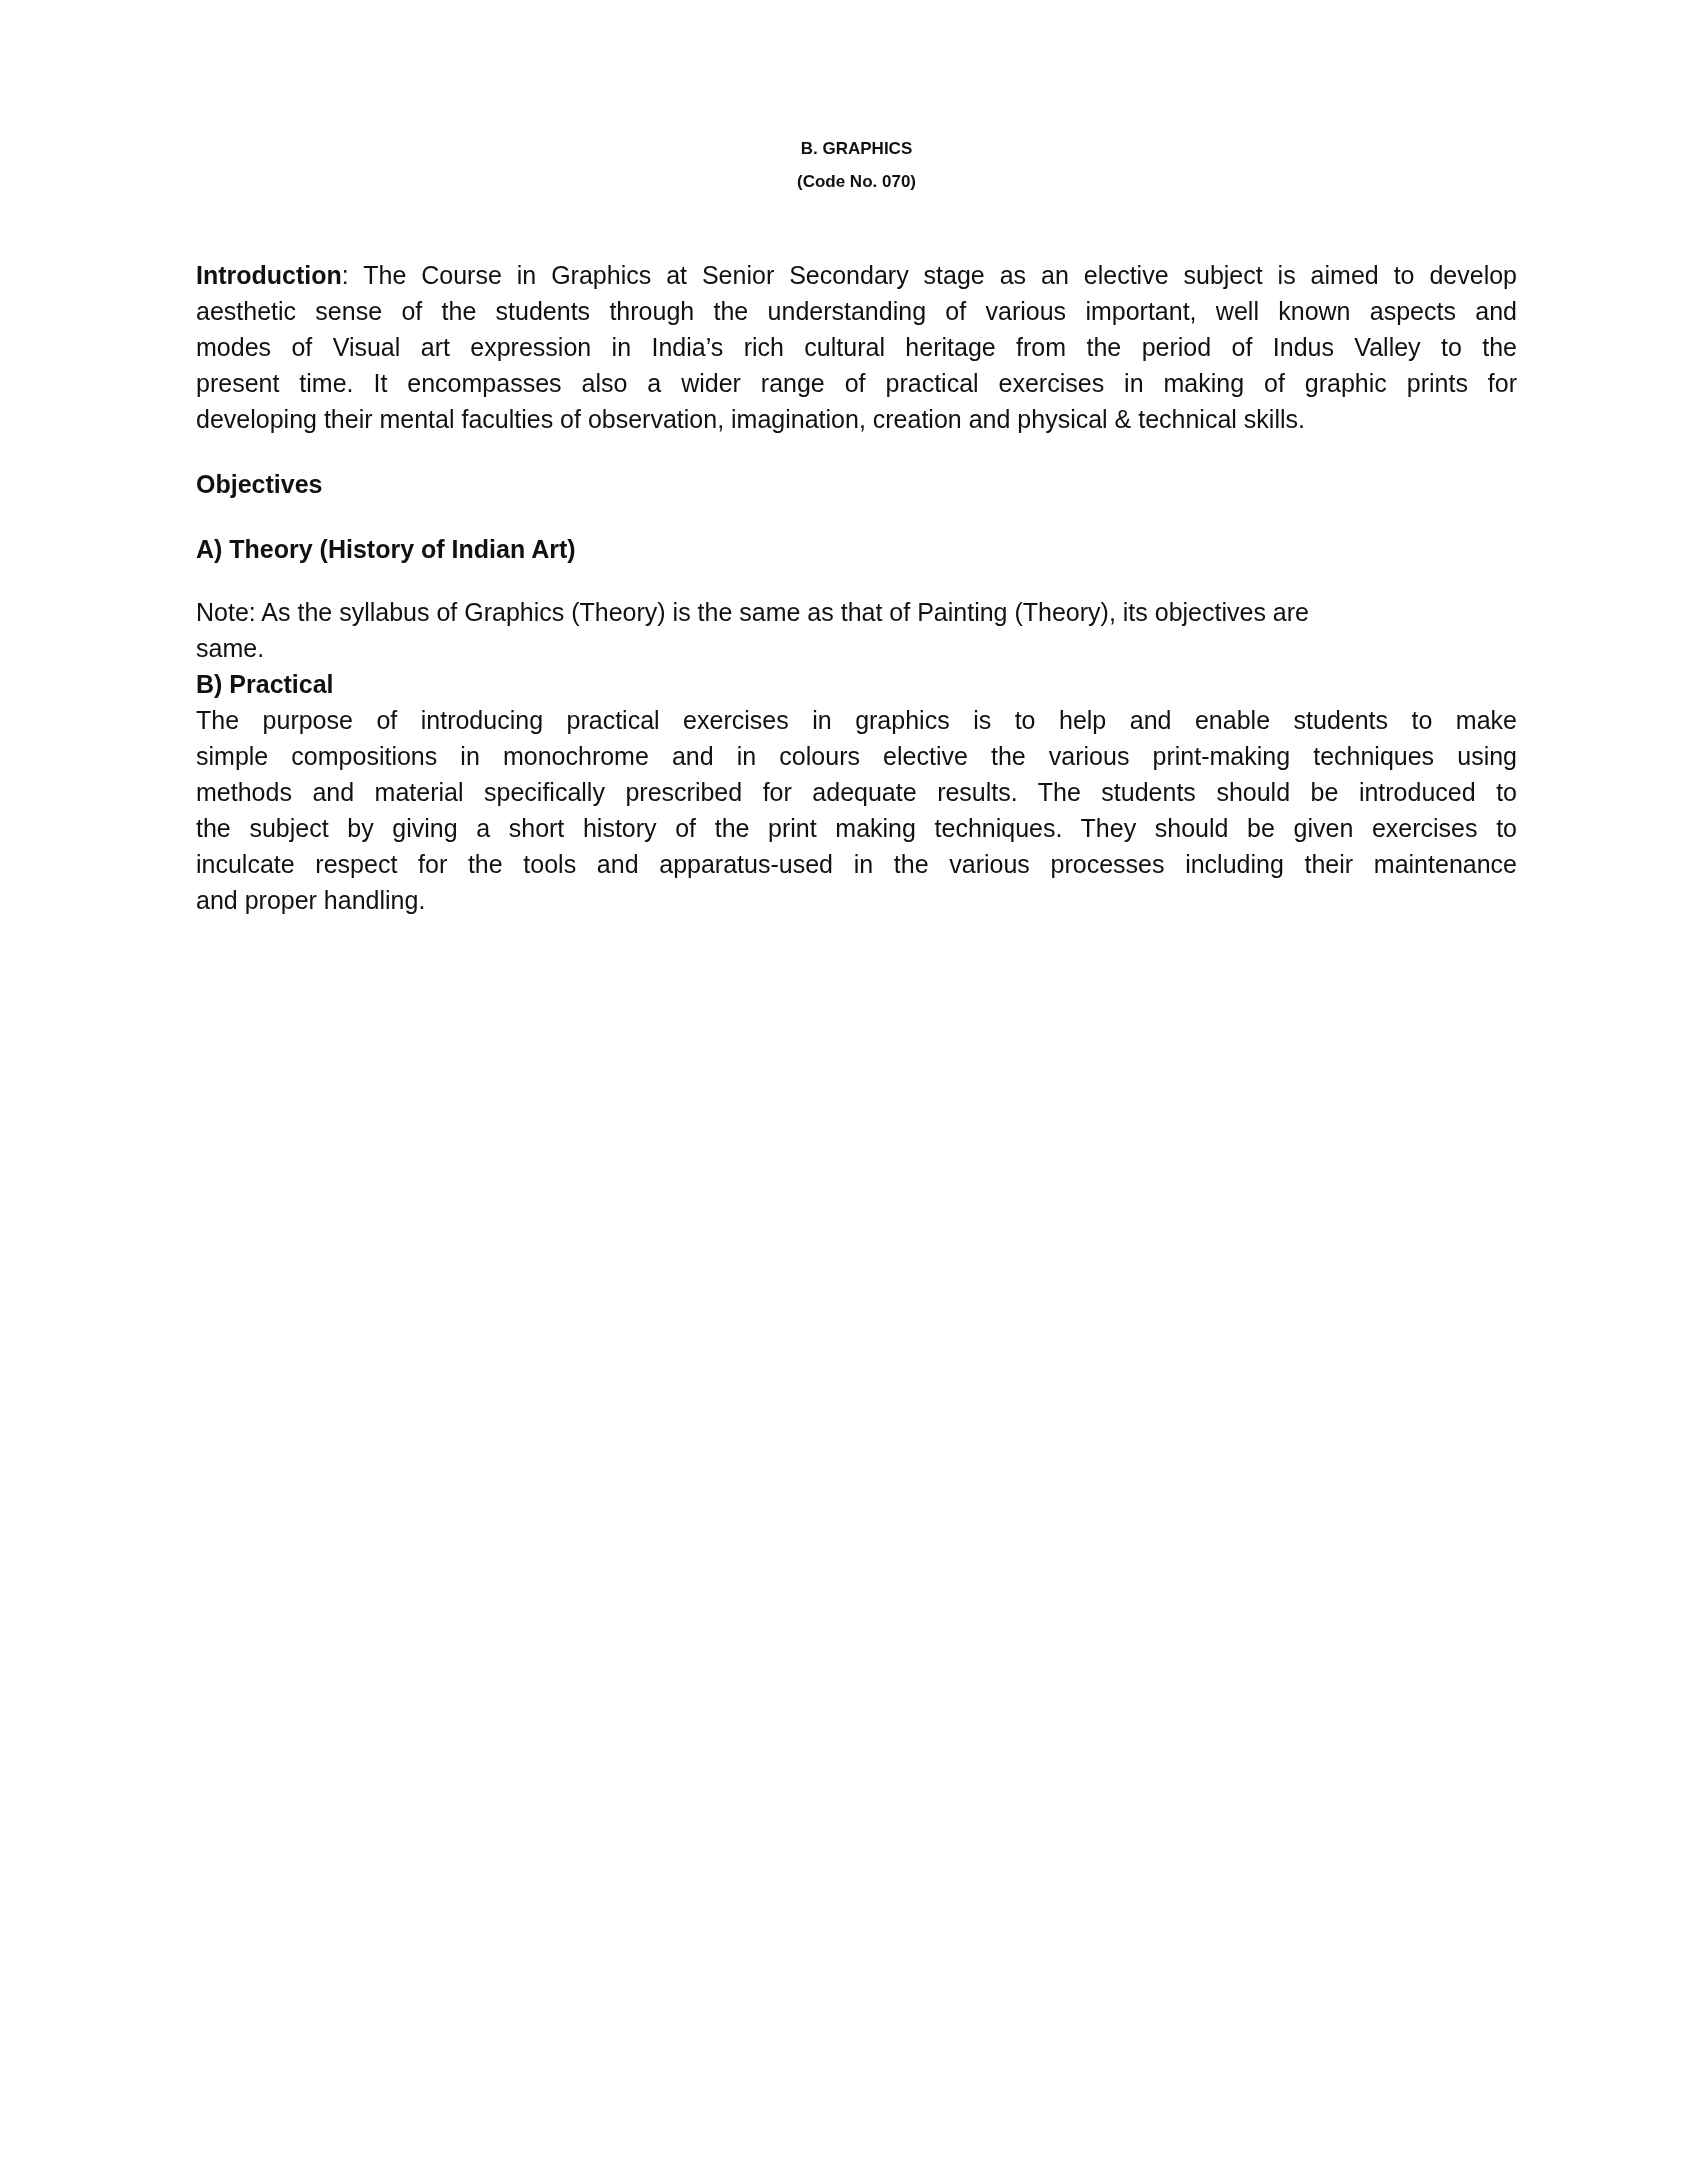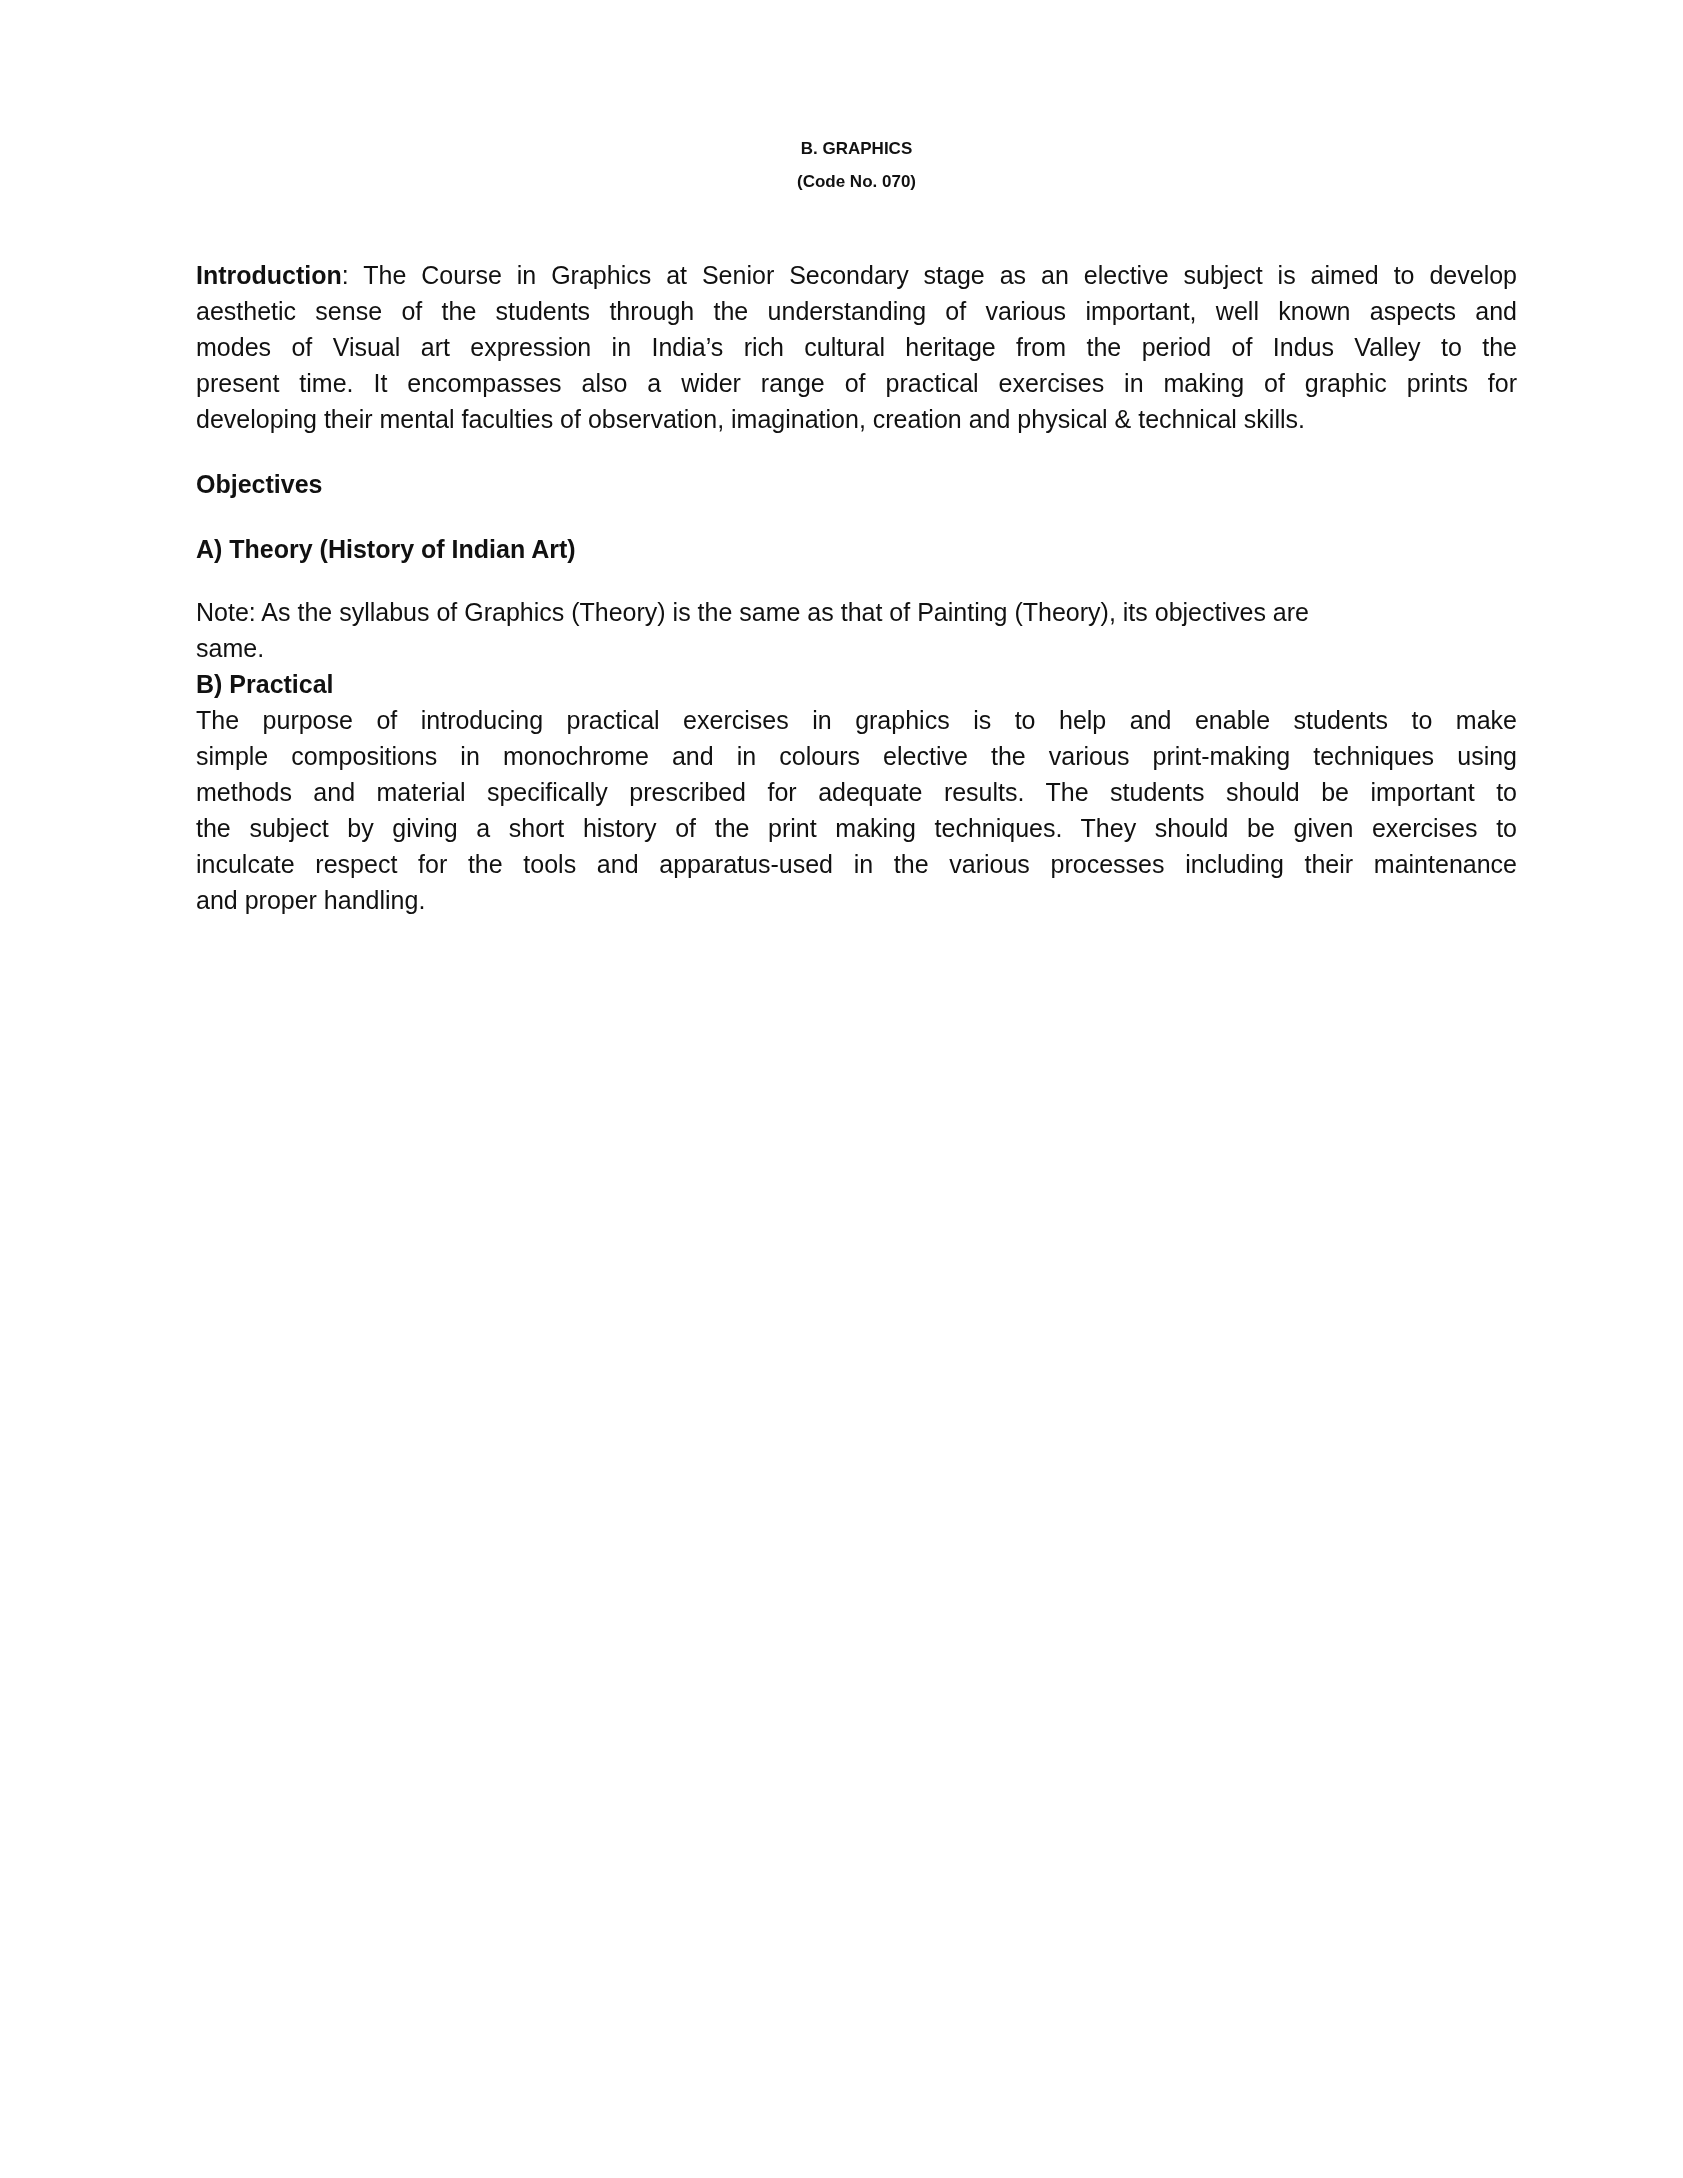--- a/index.html
+++ b/index.html
@@ -48,7 +48,7 @@
     <span class="line last heading">B) Practical</span>
     <span class="line">The purpose of introducing practical exercises in graphics is to help and enable students to make</span>
     <span class="line">simple compositions in monochrome and in colours elective the various print-making techniques using</span>
-    <span class="line">methods and material specifically prescribed for adequate results. The students should be important to</span>
+    <span class="line">methods and material specifically prescribed for adequate results. The students should be introduced to</span>
     <span class="line">the subject by giving a short history of the print making techniques. They should be given exercises to</span>
     <span class="line">inculcate respect for the tools and apparatus-used in the various processes  including their maintenance</span>
     <span class="line last">and proper handling.</span>

